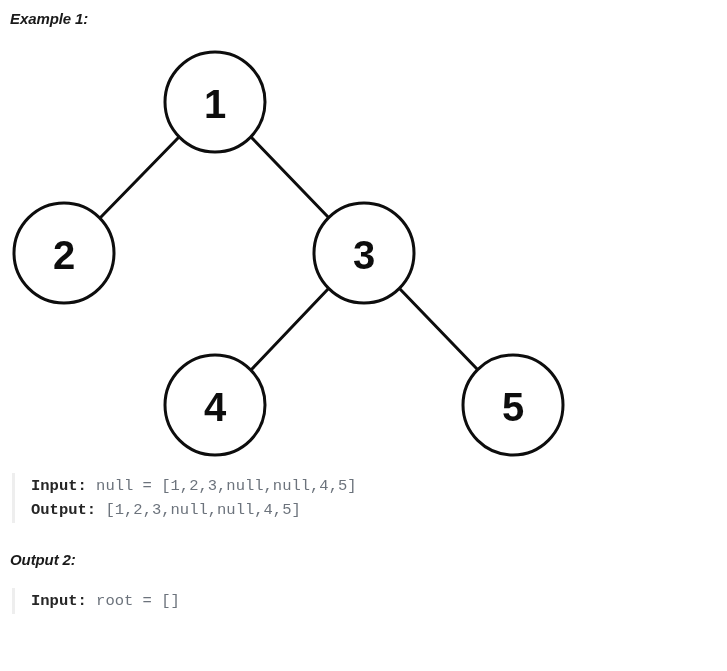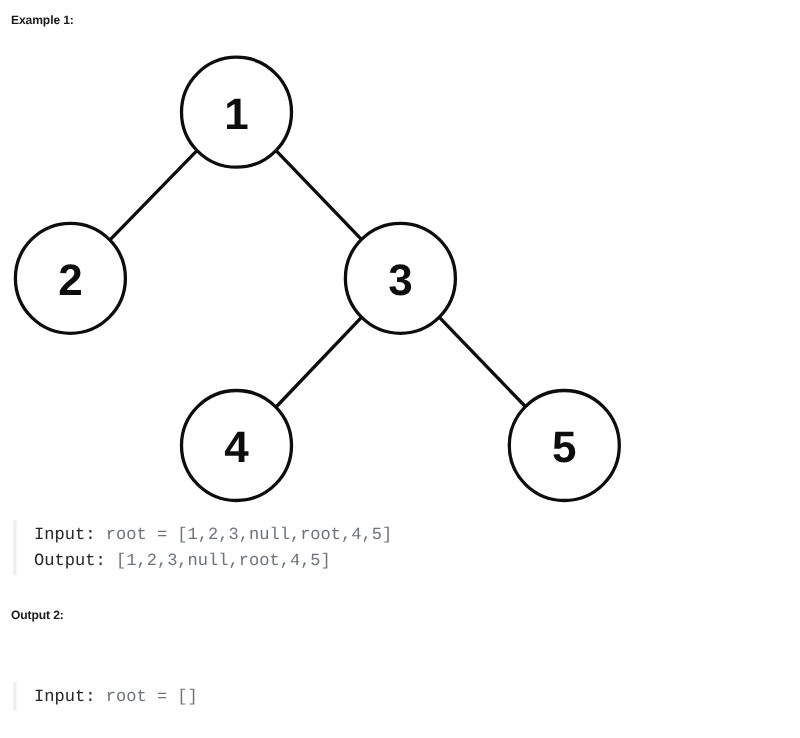--- a/index.html
+++ b/index.html
@@ -26,12 +26,13 @@
   .example-heading {
     position: absolute;
     left: 10px;
-    font-size: 11px;
+    font-size: 15px;
     font-weight: bold;
     color: #1a1a1a;
     letter-spacing: -0.1px;
     line-height: 18px;
     white-space: nowrap;
+    font-style: italic;
   }
   #heading-1 { top: 10px; }
   #heading-2 { top: 551px; }

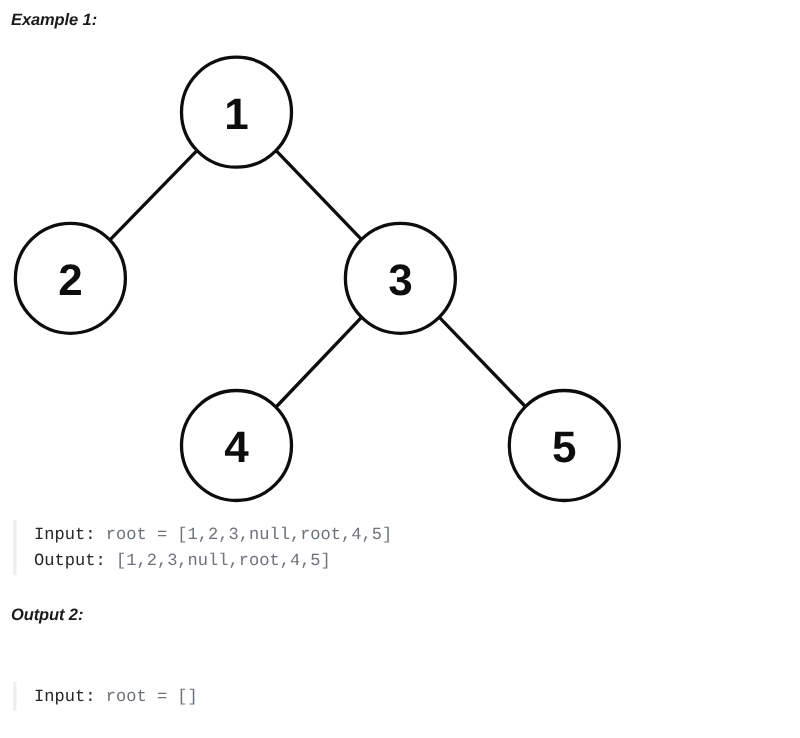--- a/index.html
+++ b/index.html
@@ -87,7 +87,7 @@
     color: #6c737c;
   }
   .code-label {
-    font-weight: normal;
+    font-weight: bold;
     color: #262626;
   }
   .code-value {

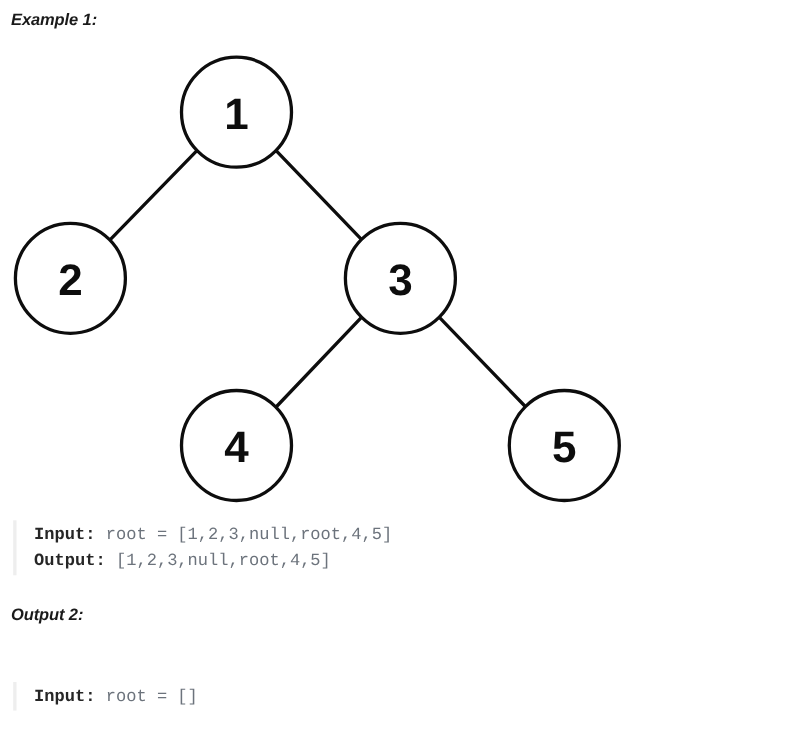--- a/index.html
+++ b/index.html
@@ -127,7 +127,7 @@
   </div>
 
   <div class="code-block" id="code-block-1">
-    <div class="code-line"><span class="code-label">Input:</span><span class="code-value"> root = [1,2,3,null,root,4,5]</span></div>
+    <div class="code-line"><span class="code-label">Input:</span><span class="code-value"> null = [1,2,3,null,null,4,5]</span></div>
     <div class="code-line"><span class="code-label">Output:</span><span class="code-value"> [1,2,3,null,root,4,5]</span></div>
   </div>
 

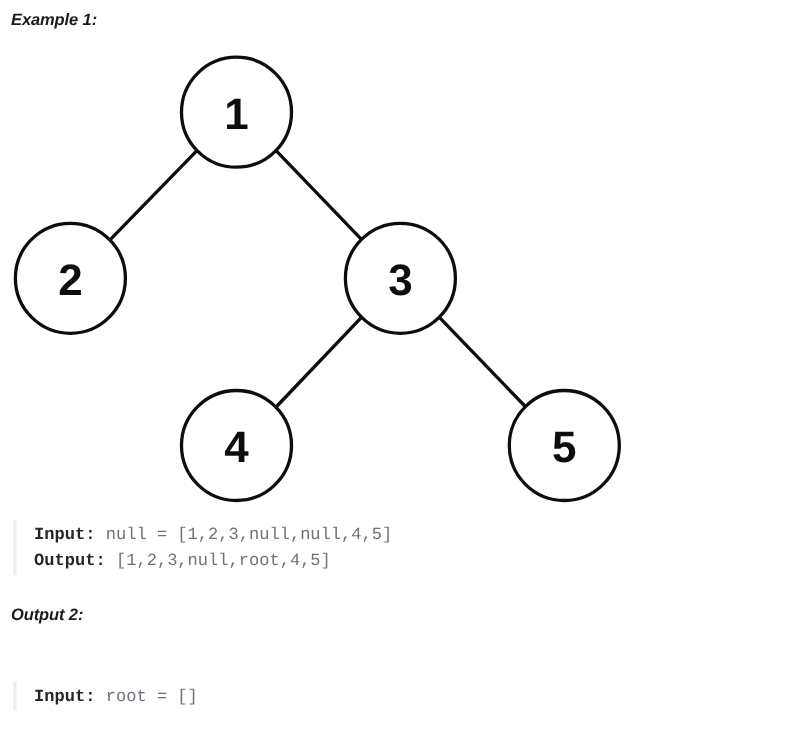--- a/index.html
+++ b/index.html
@@ -128,7 +128,7 @@
 
   <div class="code-block" id="code-block-1">
     <div class="code-line"><span class="code-label">Input:</span><span class="code-value"> null = [1,2,3,null,null,4,5]</span></div>
-    <div class="code-line"><span class="code-label">Output:</span><span class="code-value"> [1,2,3,null,root,4,5]</span></div>
+    <div class="code-line"><span class="code-label">Output:</span><span class="code-value"> [1,2,3,null,null,4,5]</span></div>
   </div>
 
   <div class="example-heading" id="heading-2">Output 2:</div>

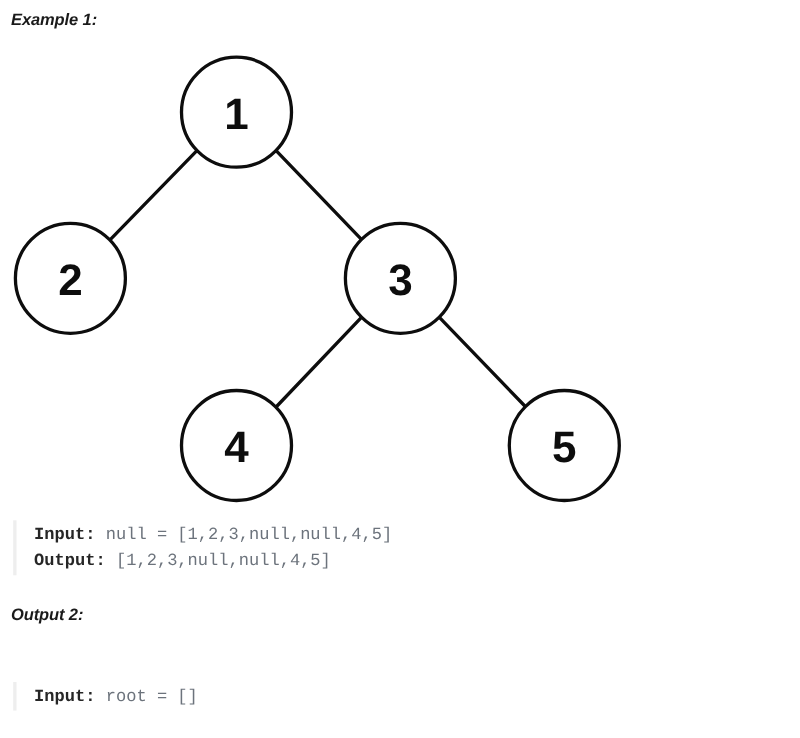--- a/index.html
+++ b/index.html
@@ -77,7 +77,7 @@
     box-sizing: border-box;
   }
   #code-block-1 { top: 473px; width: 600px; }
-  #code-block-2 { top: 620px; width: 600px; }
+  #code-block-2 { top: 588px; width: 600px; }
 
   .code-line {
     font-family: "Liberation Mono", "DejaVu Sans Mono", monospace;

